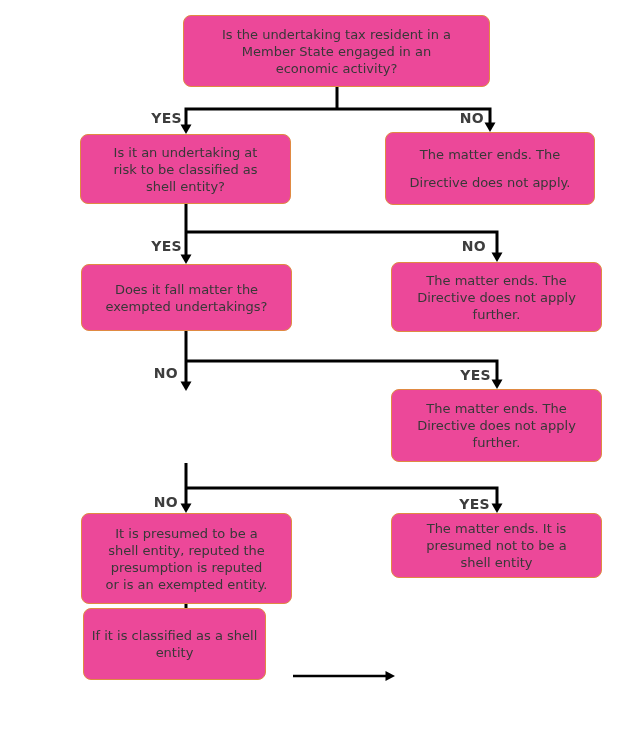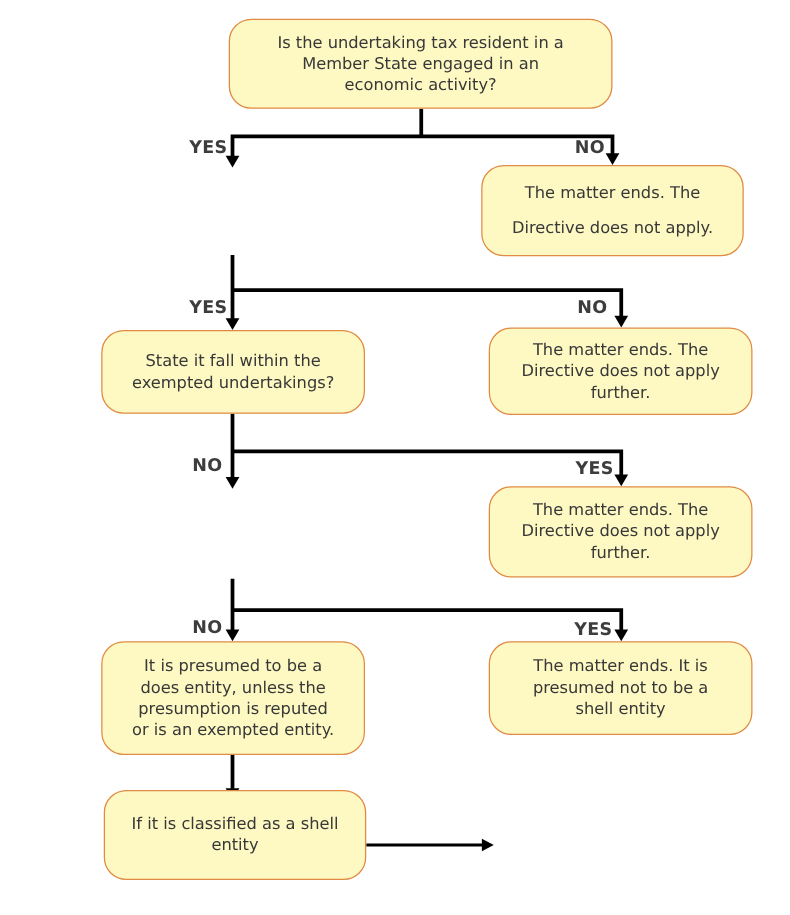--- a/index.html
+++ b/index.html
@@ -38,8 +38,8 @@
     position: absolute;
     box-sizing: border-box;
     border: 1.5px solid #e08a42;
-    border-radius: 18px;
-    background: #fef9c3;
+    border-radius: 8px;
+    background: #ec4899;
     display: flex;
     align-items: center;
     justify-content: center;

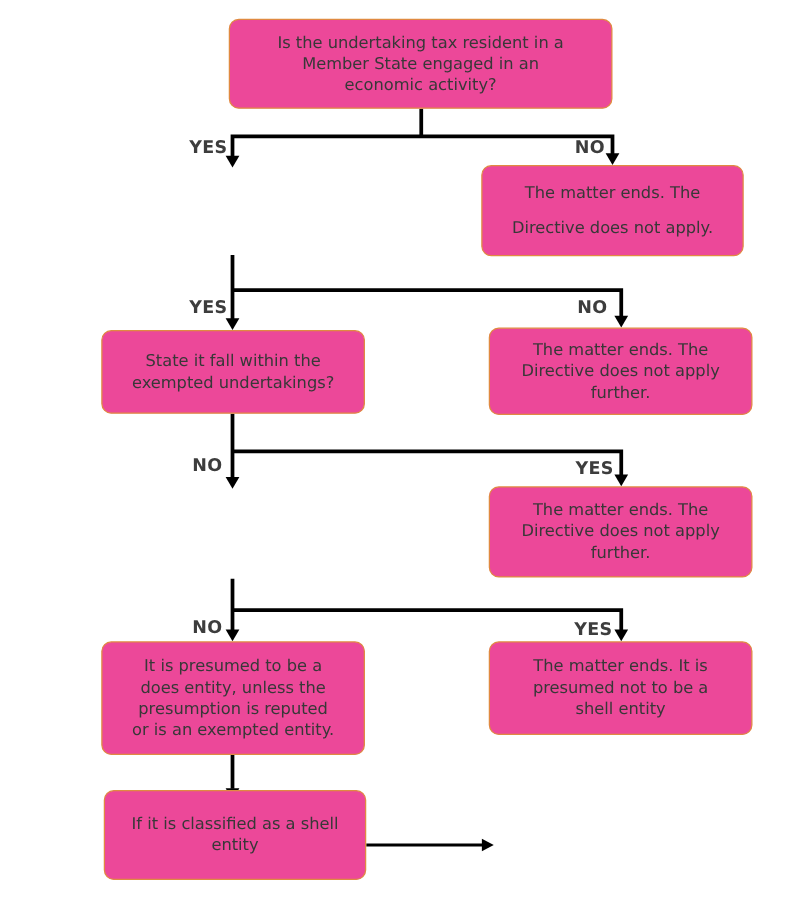--- a/index.html
+++ b/index.html
@@ -107,6 +107,11 @@
 economic activity?</span>
   </div>
 
+  <div class="node" style="left:80px;top:134px;width:211px;height:70px">
+    <span class="txt">Is it an undertaking at
+risk to be classified as
+shell entity?</span>
+  </div>
 
   <div class="node loose" style="left:385px;top:132px;width:210px;height:73px">
     <span class="txt">The matter ends. The

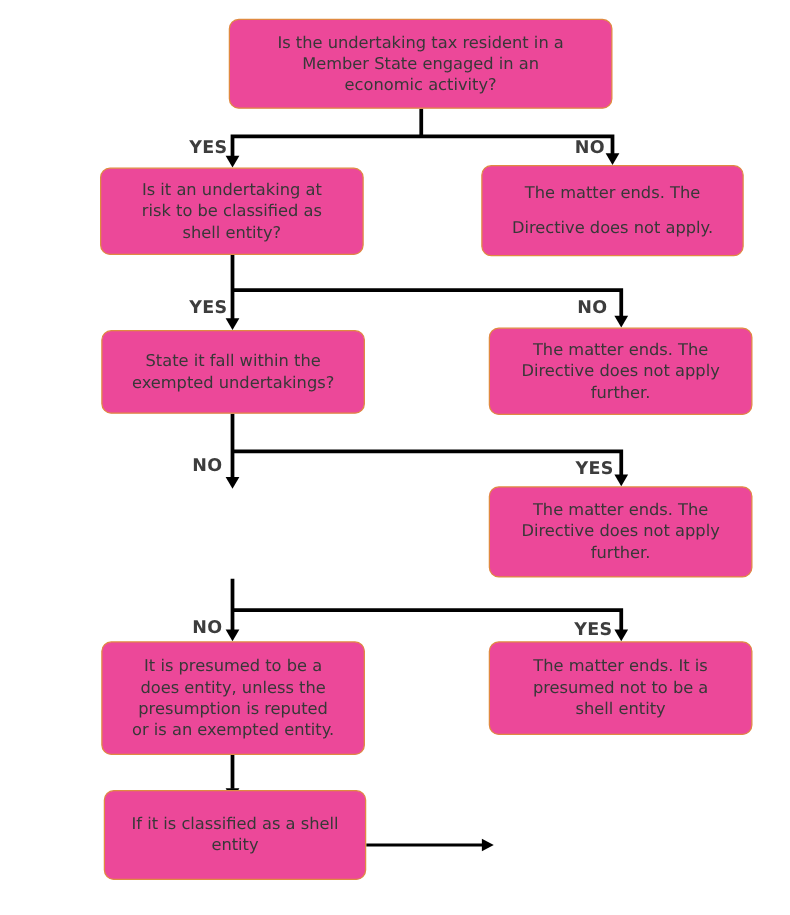--- a/index.html
+++ b/index.html
@@ -119,7 +119,7 @@
   </div>
 
   <div class="node" style="left:81px;top:264px;width:211px;height:67px">
-    <span class="txt">State it fall within the
+    <span class="txt">Does it fall matter the
 exempted undertakings?</span>
   </div>
 

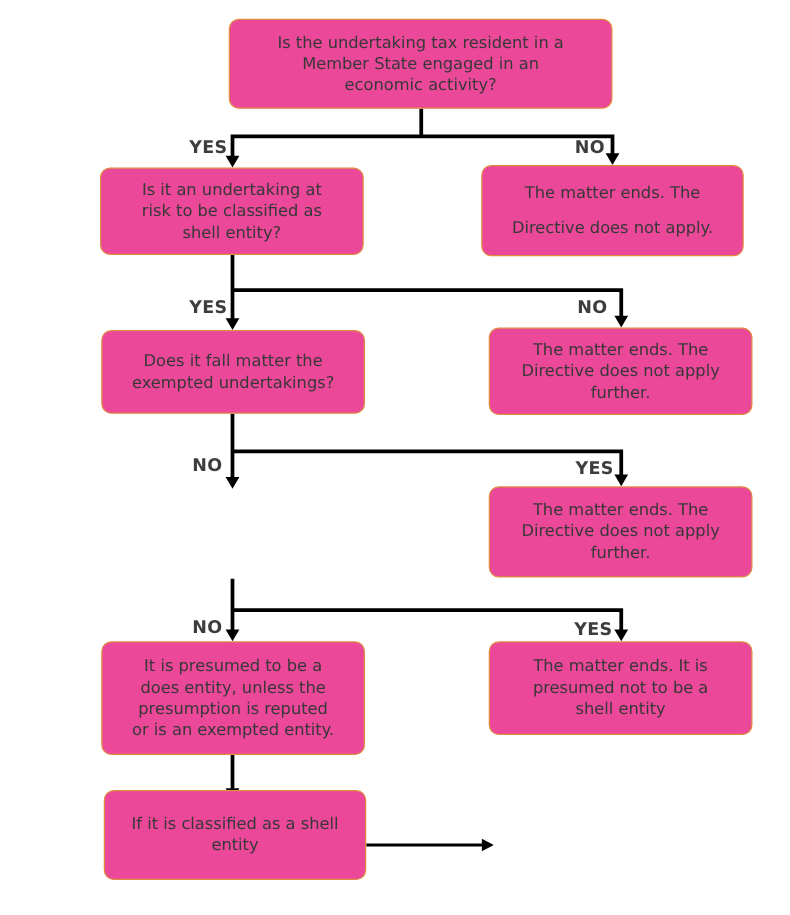--- a/index.html
+++ b/index.html
@@ -138,7 +138,7 @@
 
   <div class="node" style="left:81px;top:513px;width:211px;height:91px">
     <span class="txt">It is presumed to be a
-does entity, unless the
+shell entity, reputed the
 presumption is reputed
 or is an exempted entity.</span>
   </div>

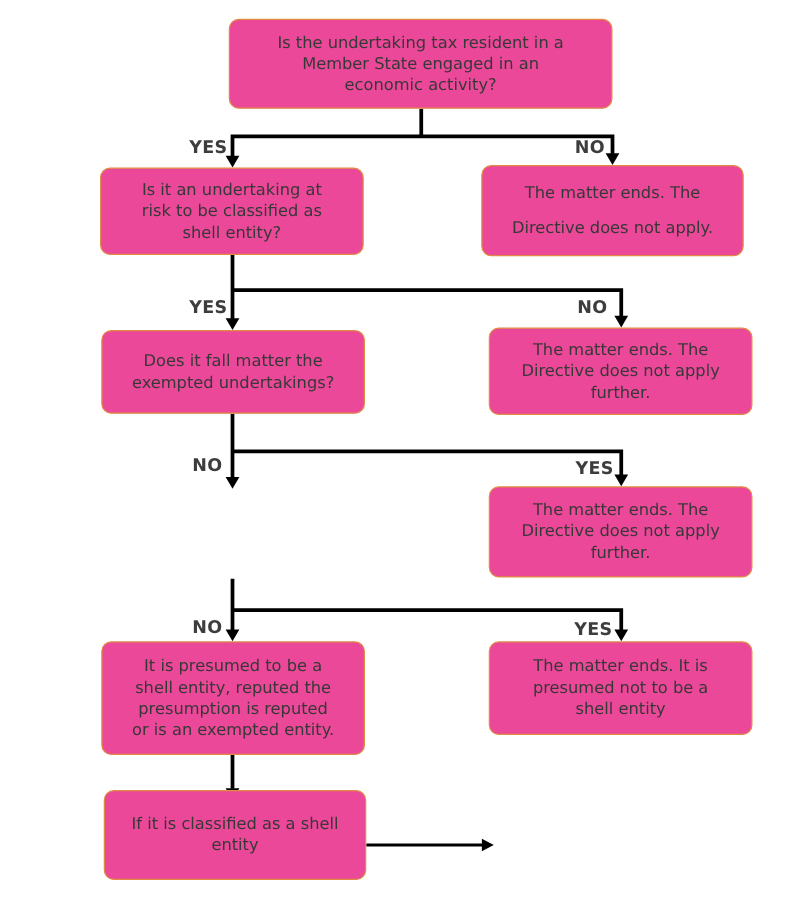--- a/index.html
+++ b/index.html
@@ -143,7 +143,7 @@
 or is an exempted entity.</span>
   </div>
 
-  <div class="node" style="left:391px;top:513px;width:211px;height:75px">
+  <div class="node" style="left:391px;top:513px;width:211px;height:65px">
     <span class="txt">The matter ends. It is
 presumed not to be a
 shell entity</span>

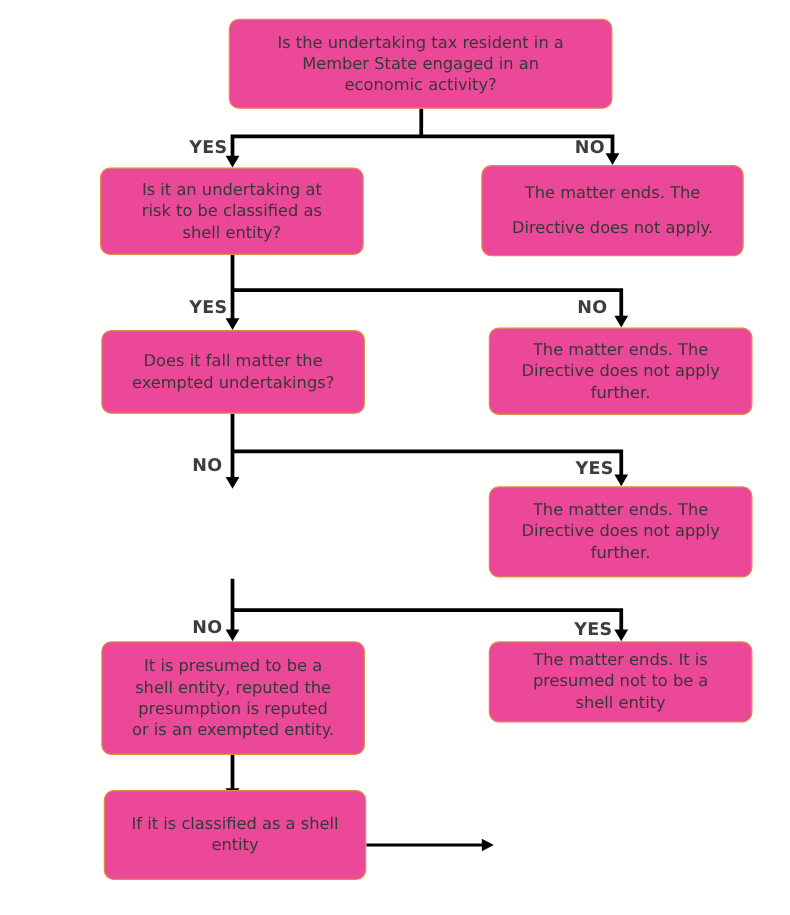--- a/index.html
+++ b/index.html
@@ -149,7 +149,7 @@
 shell entity</span>
   </div>
 
-  <div class="node" style="left:83px;top:632px;width:210px;height:72px">
+  <div class="node" style="left:83px;top:608px;width:183px;height:72px">
     <span class="txt">If it is classified as a shell
 entity</span>
   </div>

